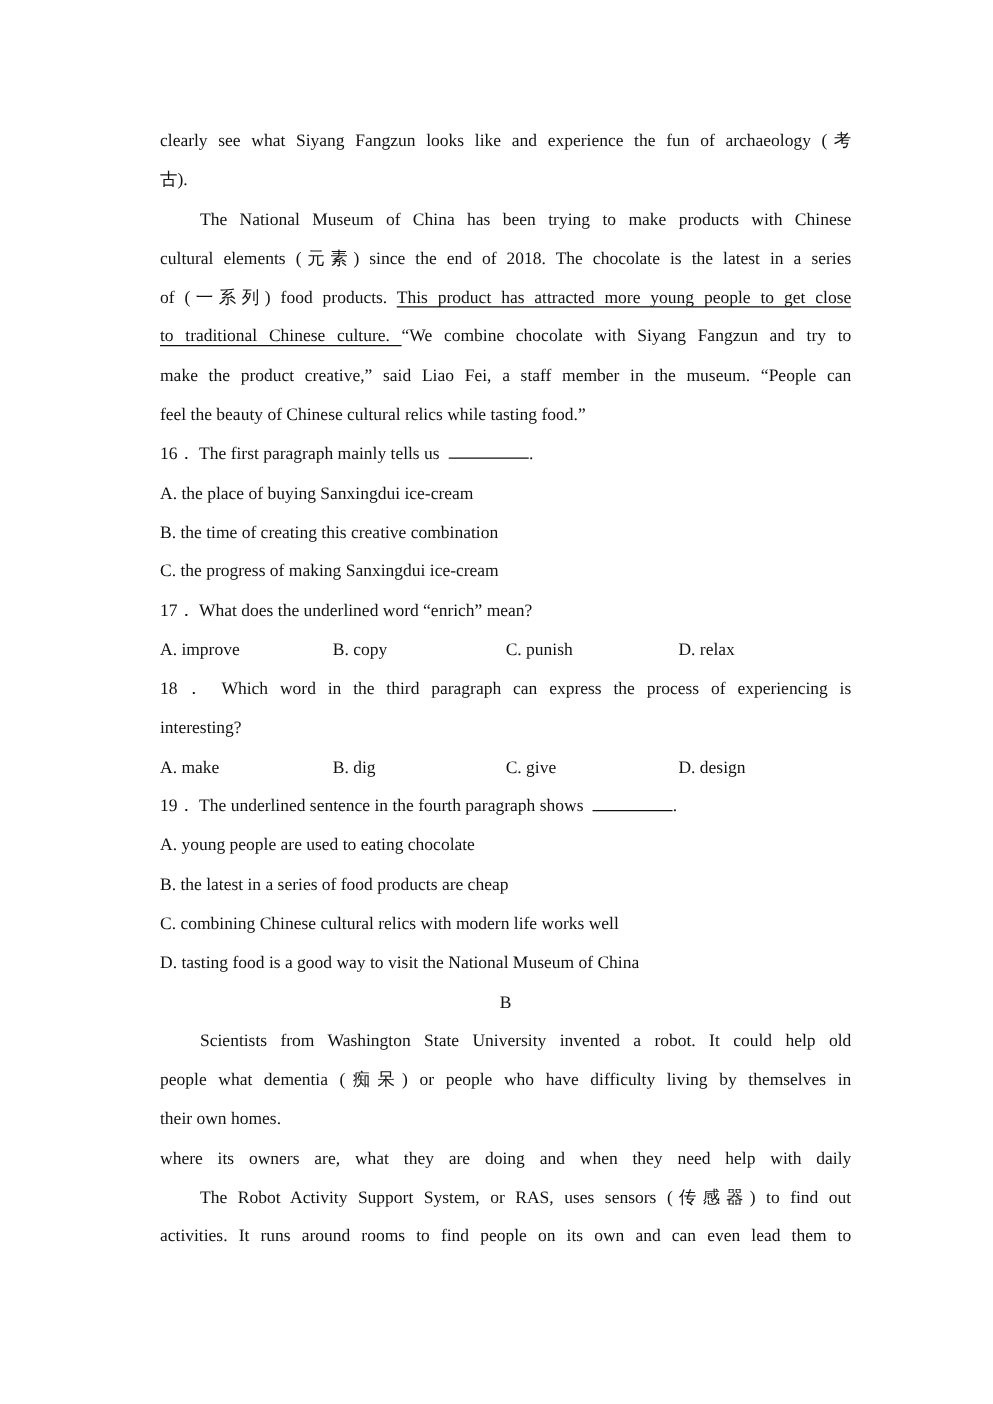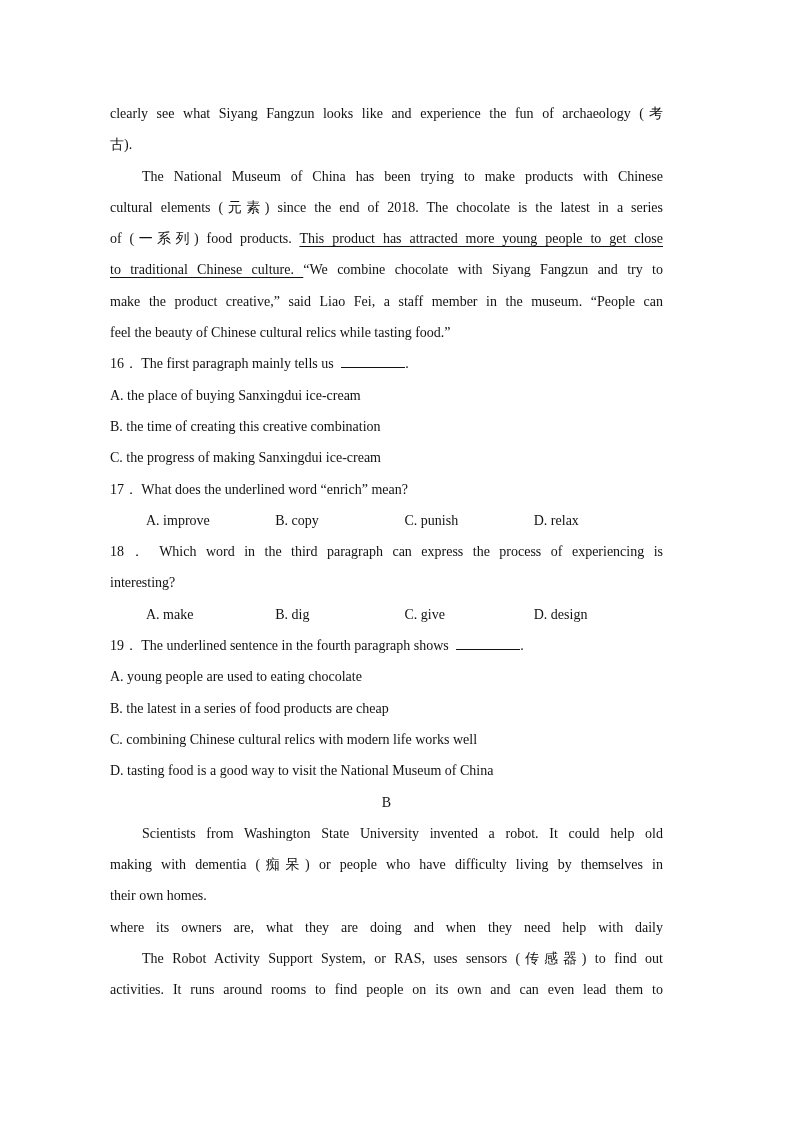--- a/index.html
+++ b/index.html
@@ -18,7 +18,7 @@
     }
     .page {
       position: absolute;
-      left: 110px;
+      left: 128px;
       top: 98px;
       width: 553px;
     }

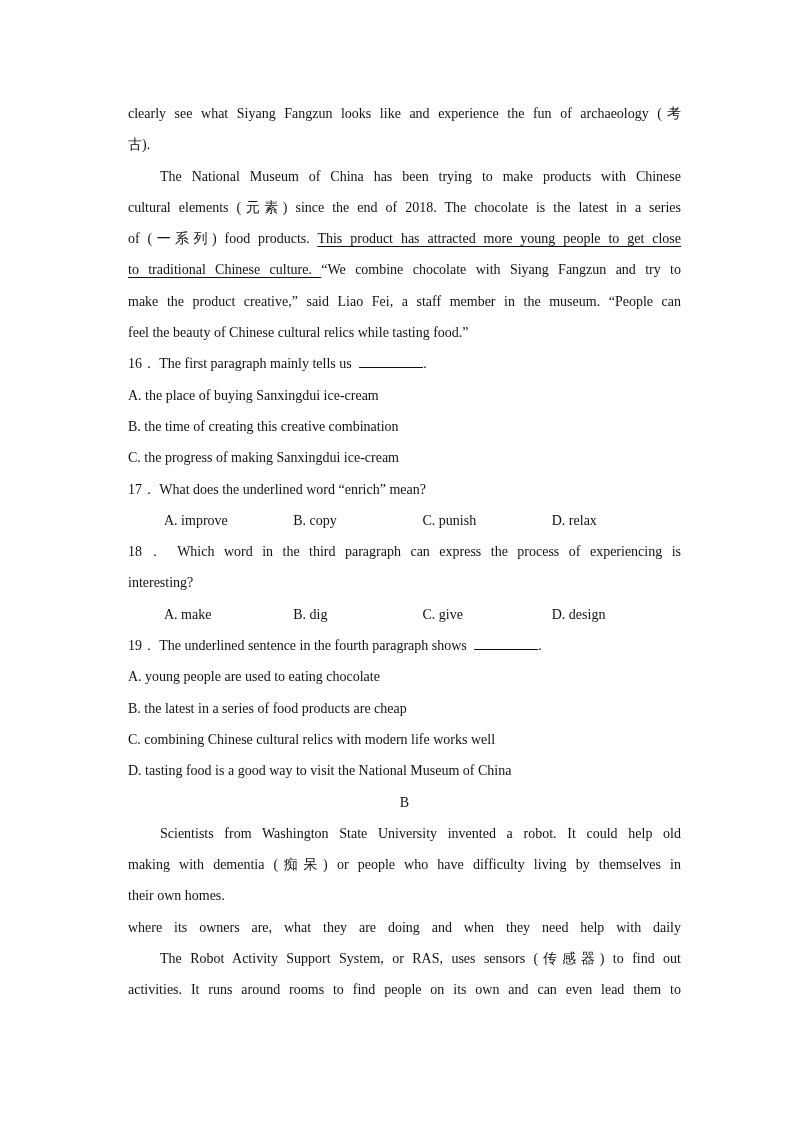--- a/index.html
+++ b/index.html
@@ -44,7 +44,7 @@
       vertical-align: baseline;
       margin-left: 4px;
     }
-    .opts4 { display: flex; margin-left: 36px; }
+    .opts4 { display: flex; }
     .opts4 span { display: inline-block; width: 138.5px; }
     .center { text-align: center; }
   </style>

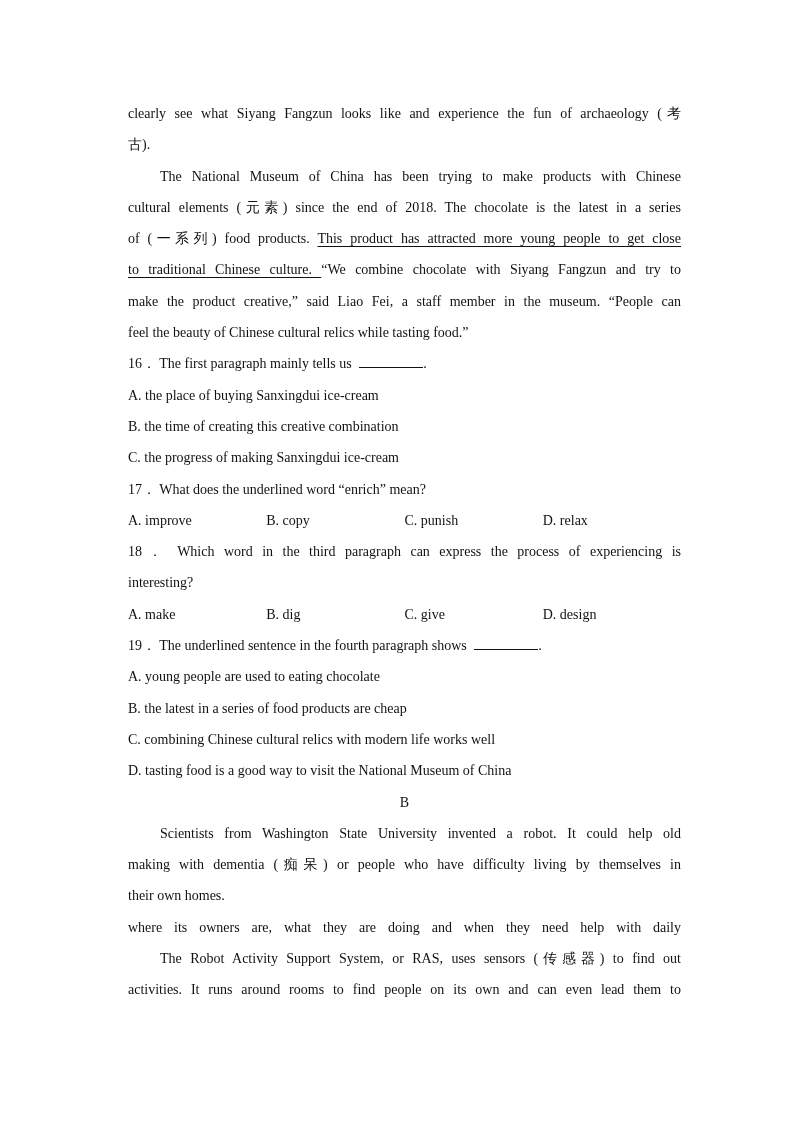--- a/index.html
+++ b/index.html
@@ -112,7 +112,7 @@
   <div class="line center">B</div>
 
   <div class="line just indent">Scientists from Washington State University invented a robot. It could help old</div>
-  <div class="line just">making with dementia (痴呆) or people who have difficulty living by themselves in</div>
+  <div class="line just">people what dementia (痴呆) or people who have difficulty living by themselves in</div>
   <div class="line">their own homes.</div>
 
   <div class="line just">where its owners are, what they are doing and when they need help with daily</div>

